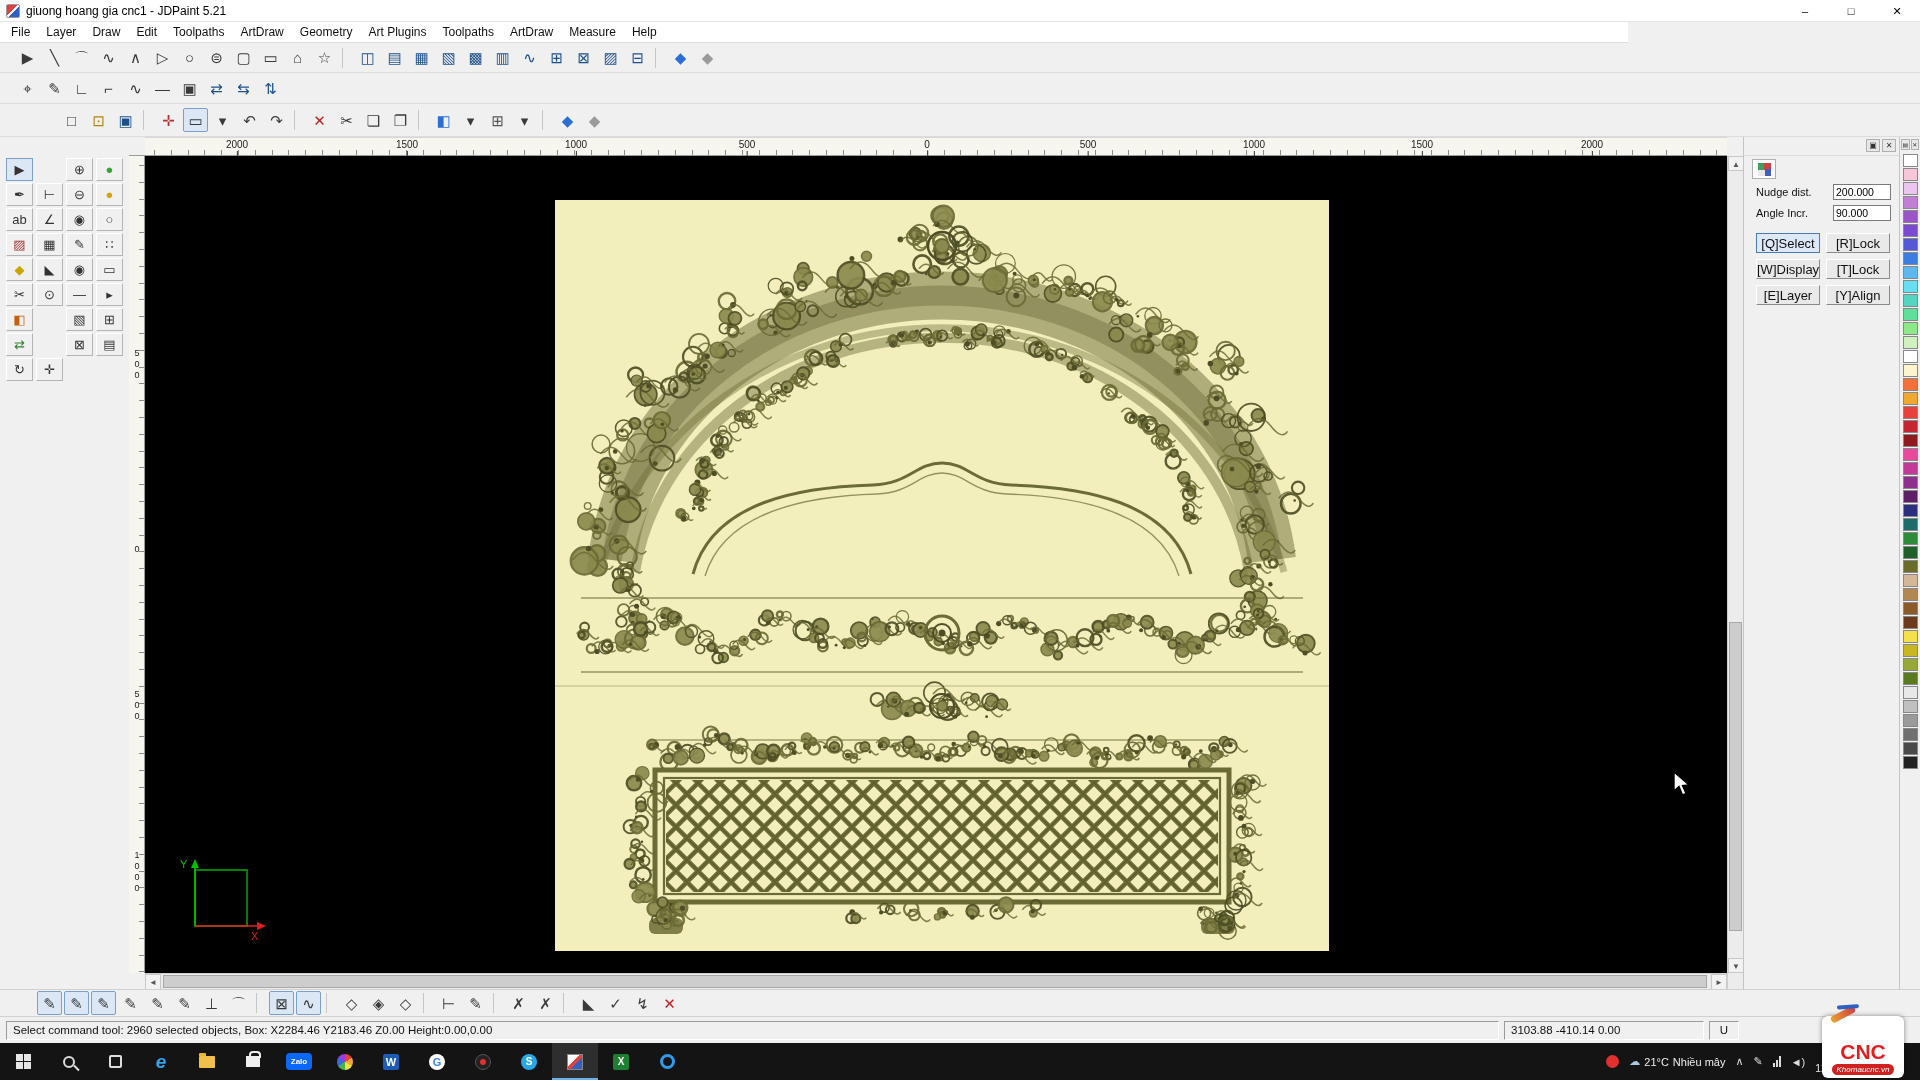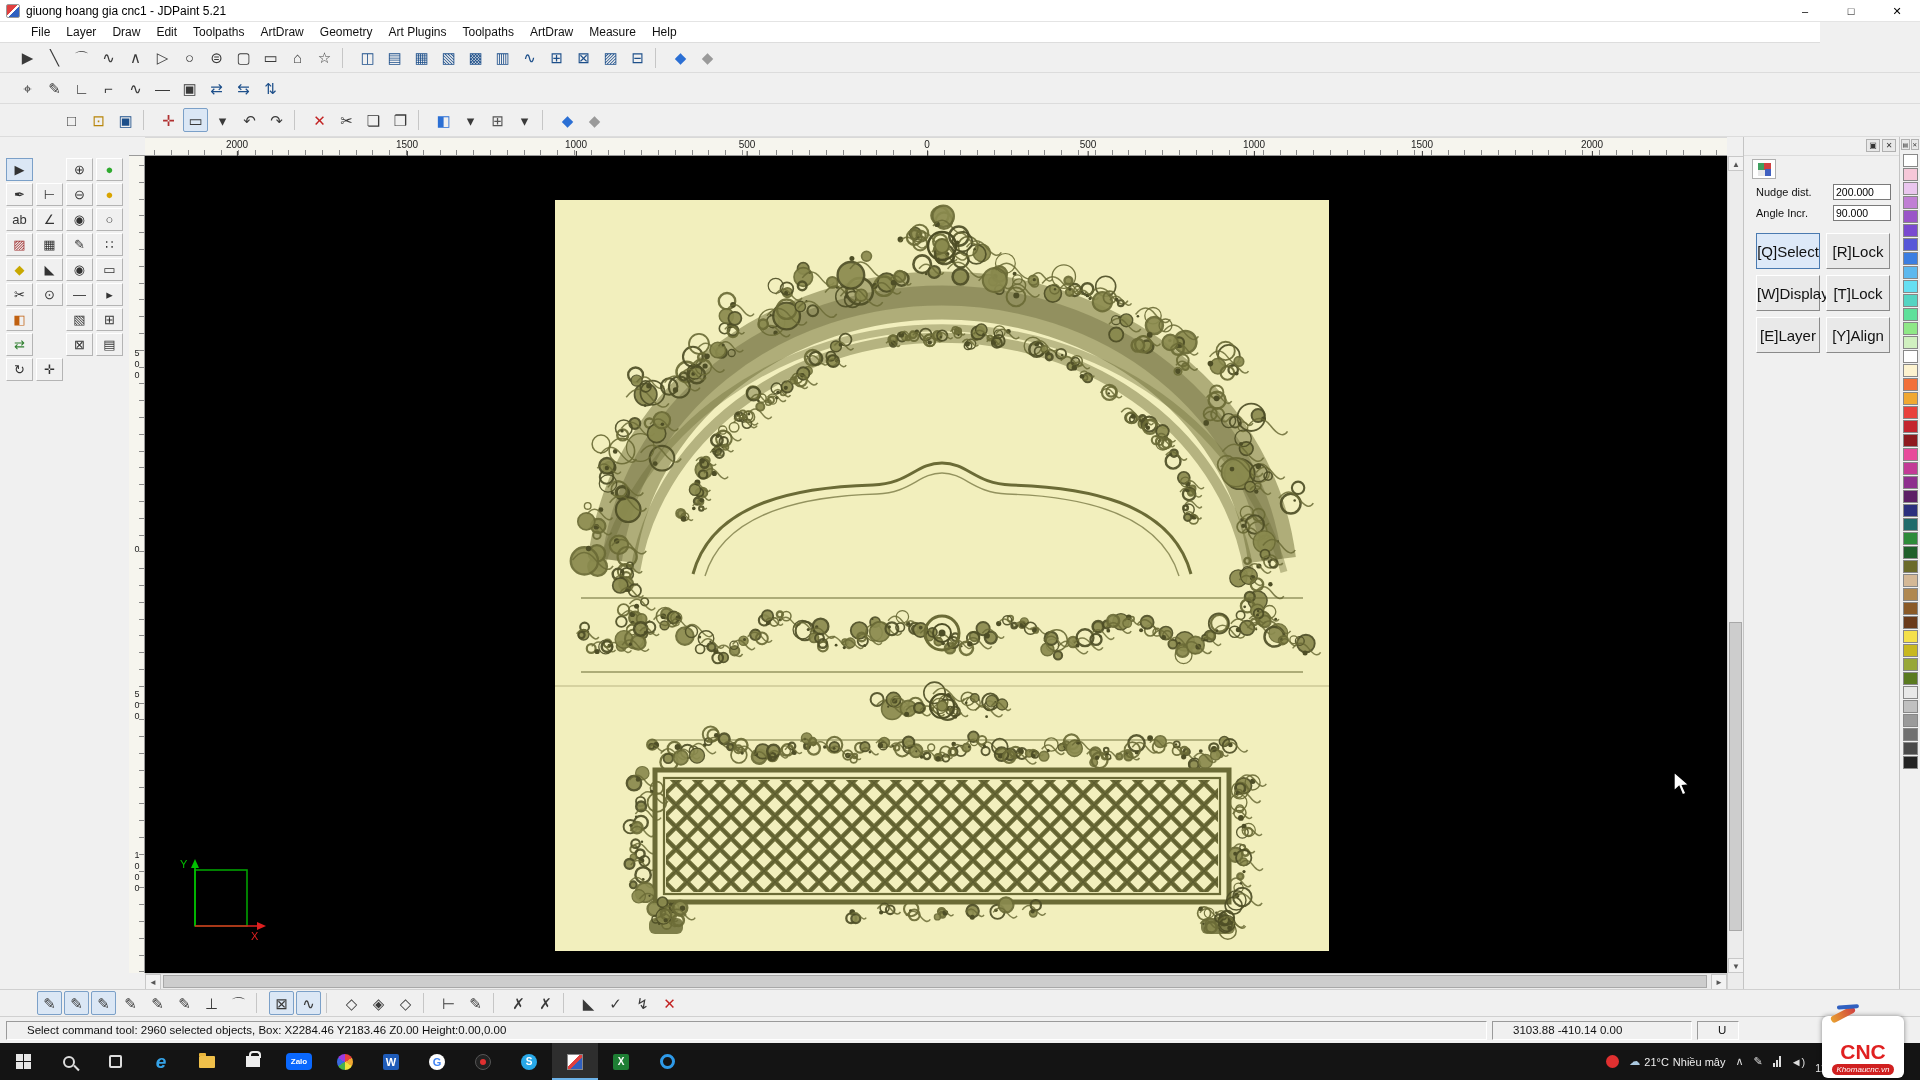--- a/index.html
+++ b/index.html
@@ -15,7 +15,7 @@
 .winbtn{width:46px;height:22px;border:0;background:transparent;font-size:11px;line-height:22px;text-align:center;font-family:inherit;color:#000;}
 
 
-.menubar{position:absolute;top:22px;left:0;width:1820px;height:21px;background:#fff;display:flex;align-items:center;padding-left:23px;border-bottom:1px solid #ddd;}
+.menubar{position:absolute;top:22px;left:0;width:1628px;height:21px;background:#fff;display:flex;align-items:center;padding-left:3px;border-bottom:1px solid #ddd;}
 .menu-item{padding:0 8px;font-size:12px;}
 
 

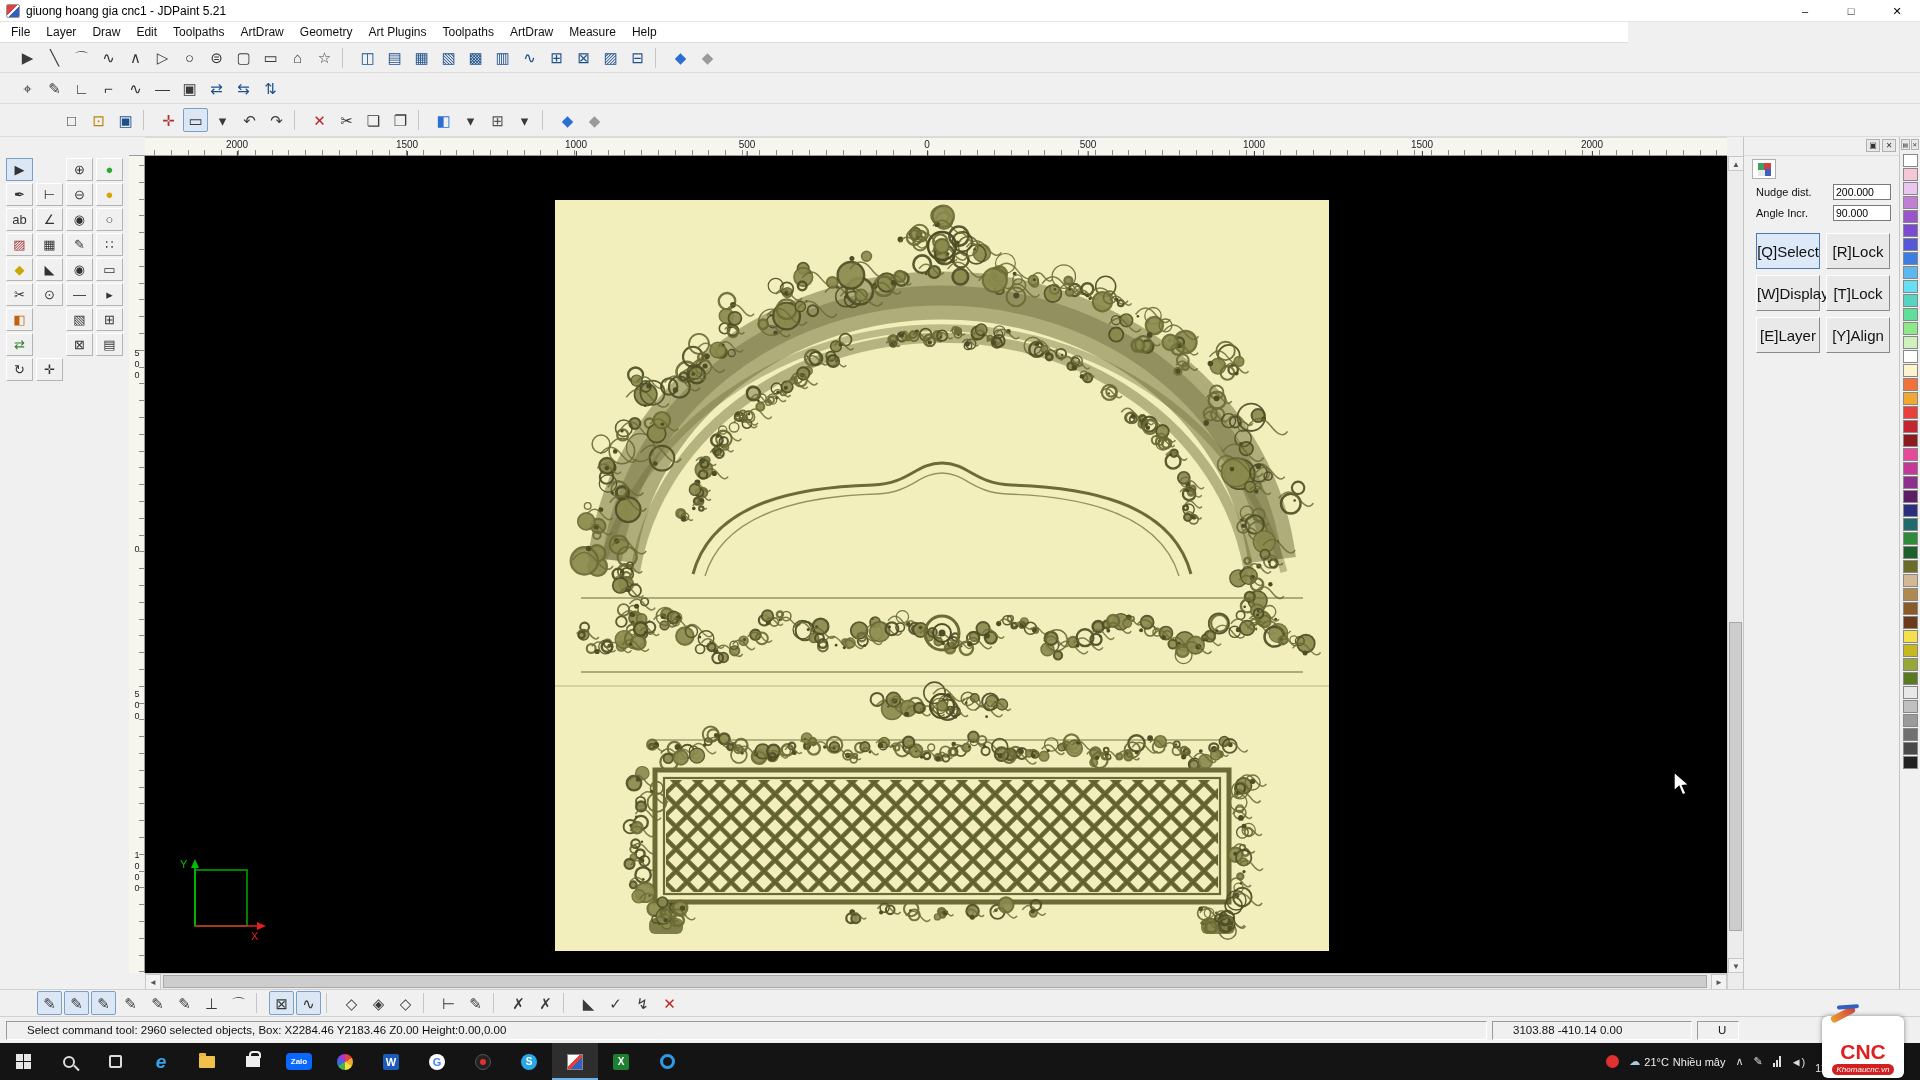--- a/index.html
+++ b/index.html
@@ -73,7 +73,7 @@
 .rp-row label{font-size:11px;}
 .rp-row input{width:58px;height:16px;font-size:10.5px;font-family:inherit;border:1px solid #7a7a7a;background:#fff;padding:0 2px;}
 .rp-grid{display:grid;grid-template-columns:64px 64px;gap:6px 6px;margin:12px 0 0 12px;}
-.rp-btn{height:36px;font-size:15px;font-family:inherit;background:#e9e9e9;border:1px solid;border-color:#fff #8a8a8a #8a8a8a #fff;color:#111;}
+.rp-btn{height:20px;font-size:13px;font-family:inherit;background:#e9e9e9;border:1px solid;border-color:#fff #8a8a8a #8a8a8a #fff;color:#111;}
 .rp-btn.active{background:#dde9f8;border:1px solid #4a7ab0;}
 
 

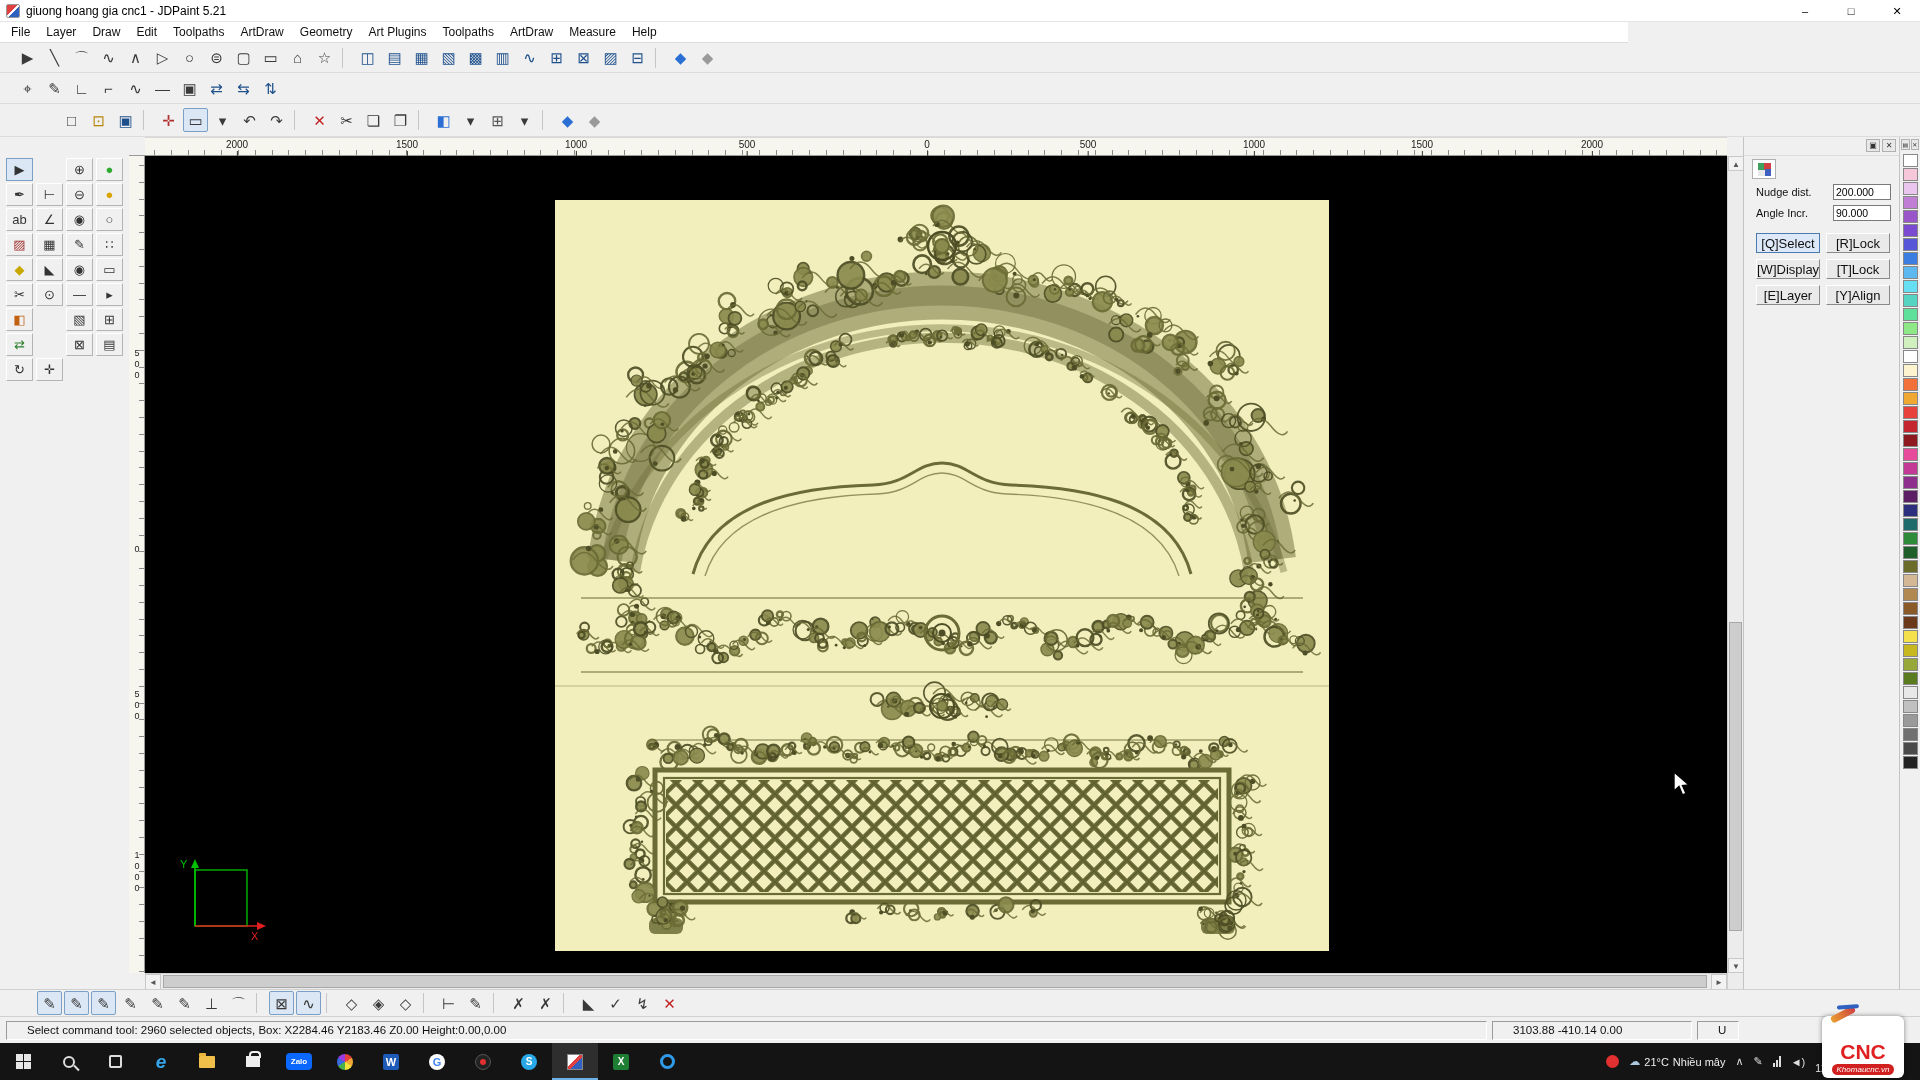--- a/index.html
+++ b/index.html
@@ -88,7 +88,7 @@
 
 
 .statusbar{position:absolute;left:0;top:1016px;width:1920px;height:27px;background:#f0f0f0;border-top:1px solid #d0d0d0;display:flex;align-items:center;gap:5px;padding:2px 6px;font-size:11.5px;}
-.sb-panel{height:19px;line-height:17px;border:1px solid;border-color:#9a9a9a #fff #fff #9a9a9a;padding:0 20px;background:#f0f0f0;white-space:nowrap;overflow:hidden;}
+.sb-panel{height:19px;line-height:17px;border:1px solid;border-color:#9a9a9a #fff #fff #9a9a9a;padding:0 6px;background:#f0f0f0;white-space:nowrap;overflow:hidden;}
 .sb-msg{flex:1;}
 .sb-coords{width:200px;}
 .sb-unit{width:30px;text-align:center;}

